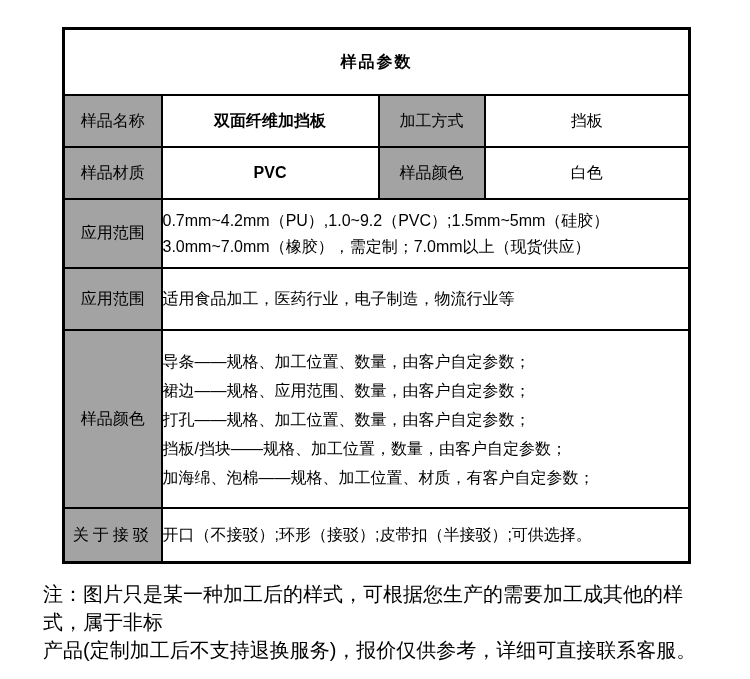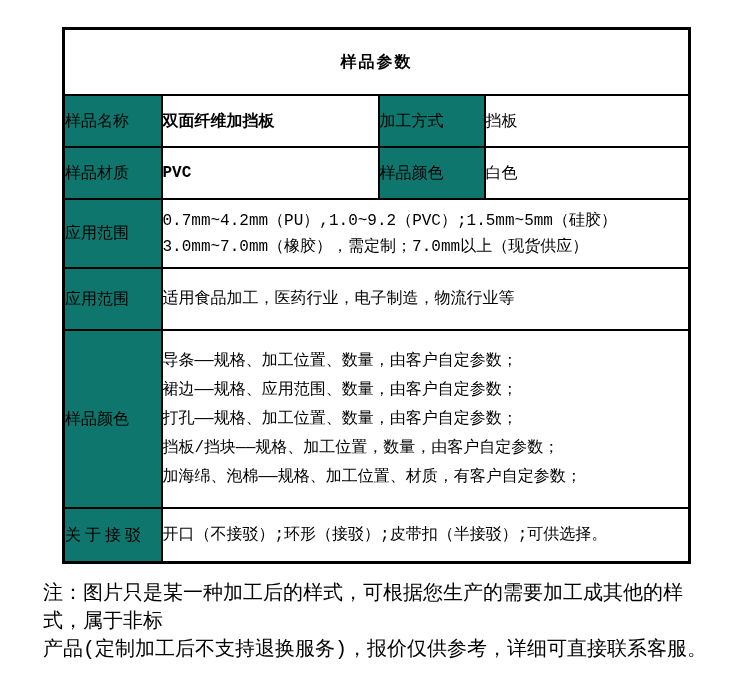--- a/index.html
+++ b/index.html
@@ -15,7 +15,6 @@
     height: 679px;
     background: #ffffff;
     overflow: hidden;
-    font-family: Liberation Mono, monospace;
   }
   table.spec-table {
     border-collapse: collapse;

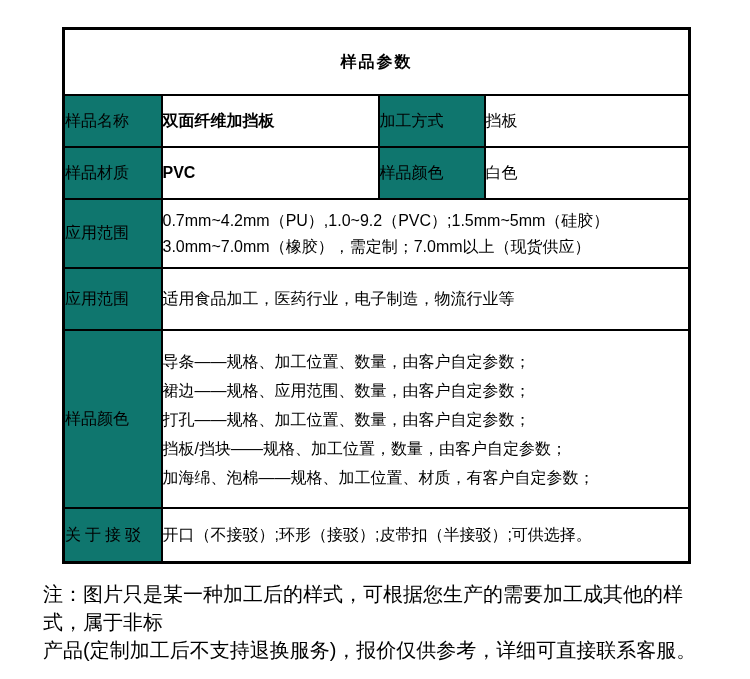--- a/index.html
+++ b/index.html
@@ -39,7 +39,8 @@
     letter-spacing: 2px;
   }
   .label-cell {
-    background: #0f766e;
+    background: #a3a3a3;
+    text-align: center;
   }
   .joint-label {
     letter-spacing: 4px;

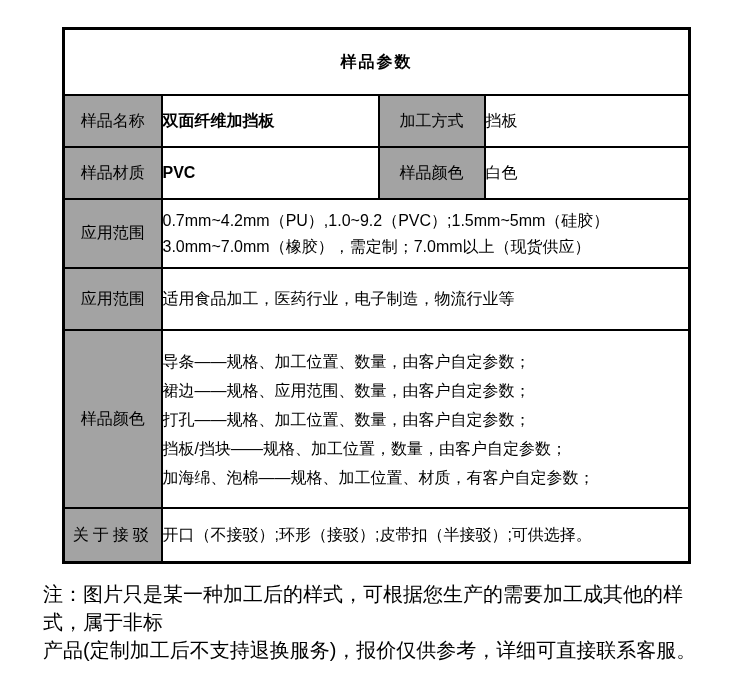--- a/index.html
+++ b/index.html
@@ -46,6 +46,7 @@
     letter-spacing: 4px;
   }
   .center-cell {
+    text-align: center;
   }
   .strong-val {
     font-weight: bold;

